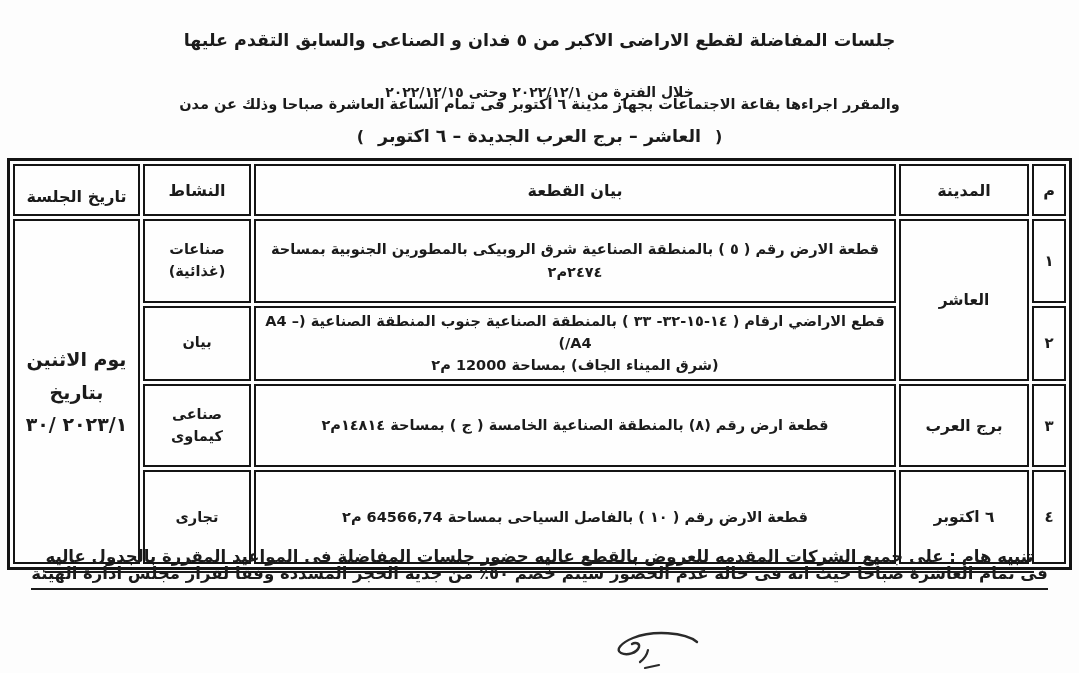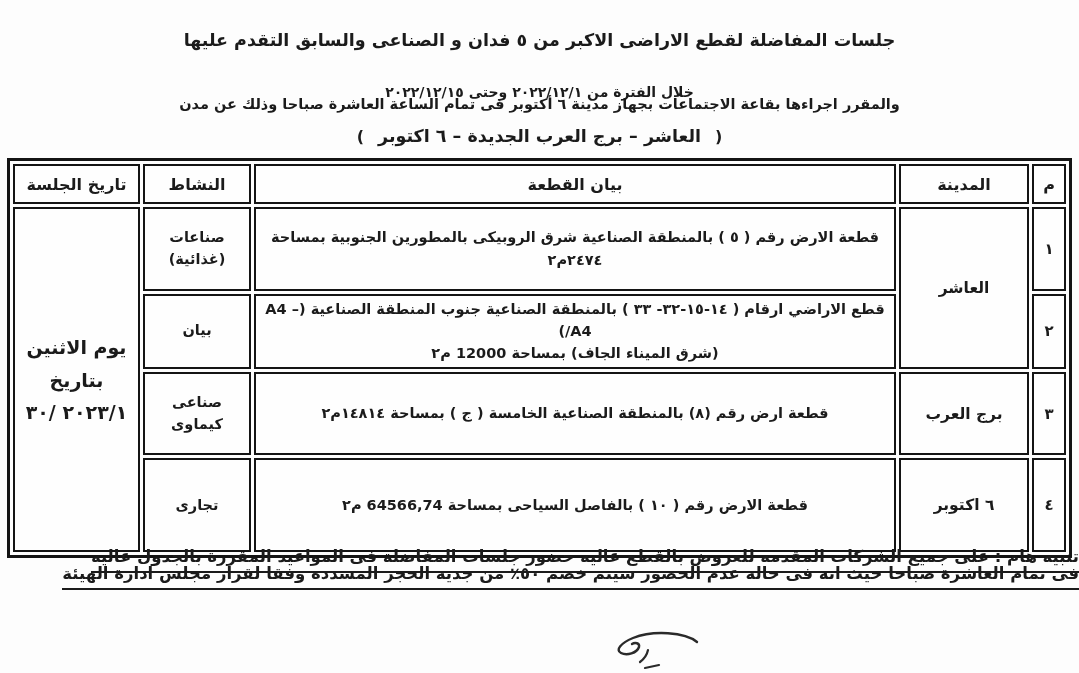--- a/index.html
+++ b/index.html
@@ -34,7 +34,7 @@
   }
   col.c-serial{width:34px;} col.c-city{width:130px;} col.c-plot{width:642px;}
   col.c-activity{width:108px;} col.c-date{width:127px;}
-  tr.r-head th{ height:40px; font-size:16px; }
+  tr.r-head th{ height:52px; font-size:16px; }
   tr.r-1 td{ height:70px; } tr.r-2 td{ height:74px; }
   tr.r-3 td{ height:80px; } tr.r-4 td{ height:94px; }
   th.h-date{ vertical-align:bottom; padding-bottom:8px; }

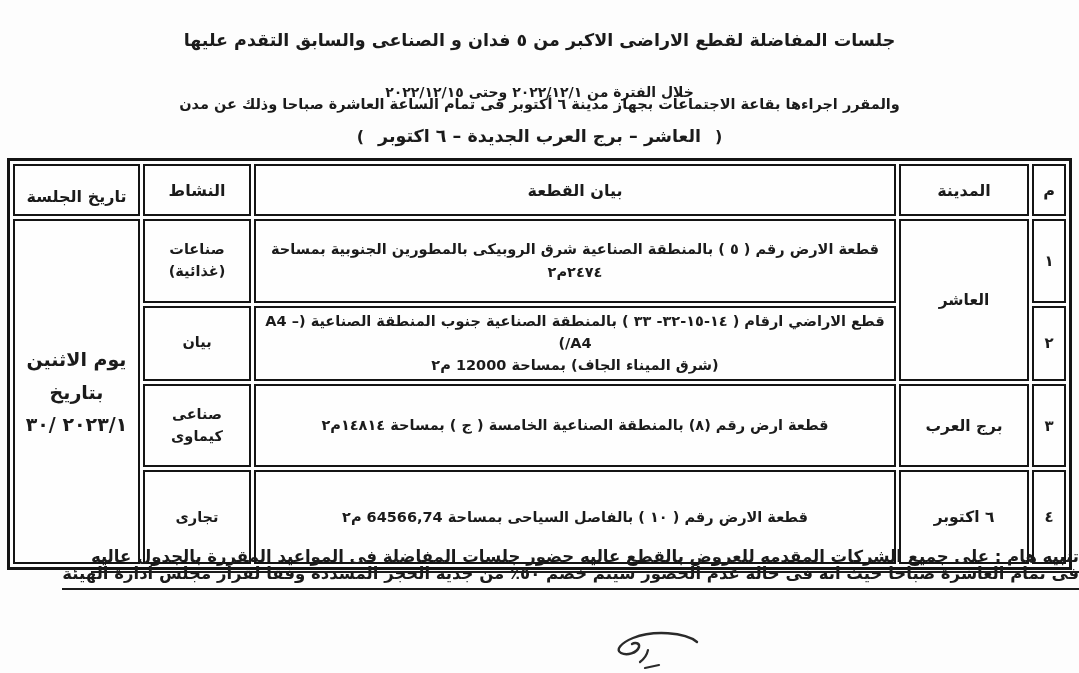--- a/index.html
+++ b/index.html
@@ -45,7 +45,7 @@
   td.date-cell{ font-size:19px; line-height:1.7; }
   .date-num{ direction:ltr; unicode-bidi:embed; }
 
-  .footer-line{ position:absolute; right:0; left:0; font-size:16.5px; }
+  .footer-line{ position:absolute; right:0; left:0; text-align:center; font-size:16.5px; }
   .footer-1{ top:547px; }
   .footer-2{ top:564px; }
   .underlined{

